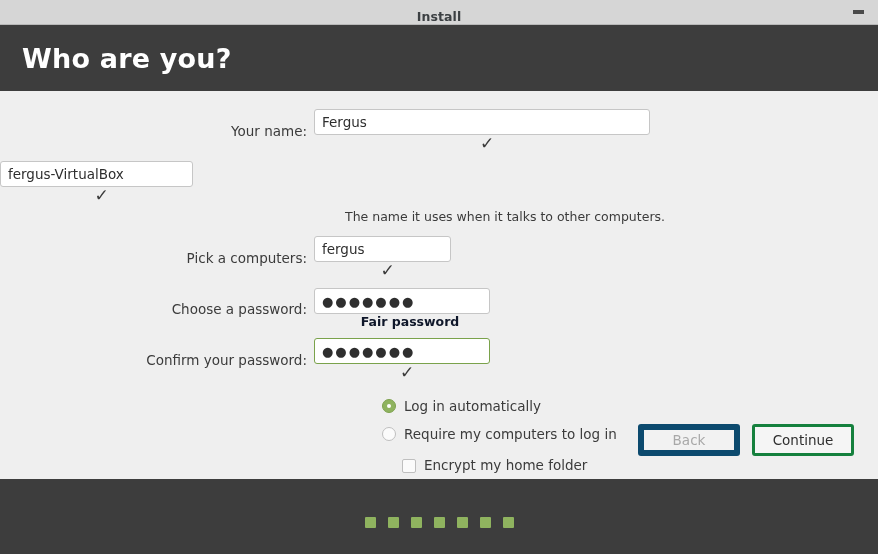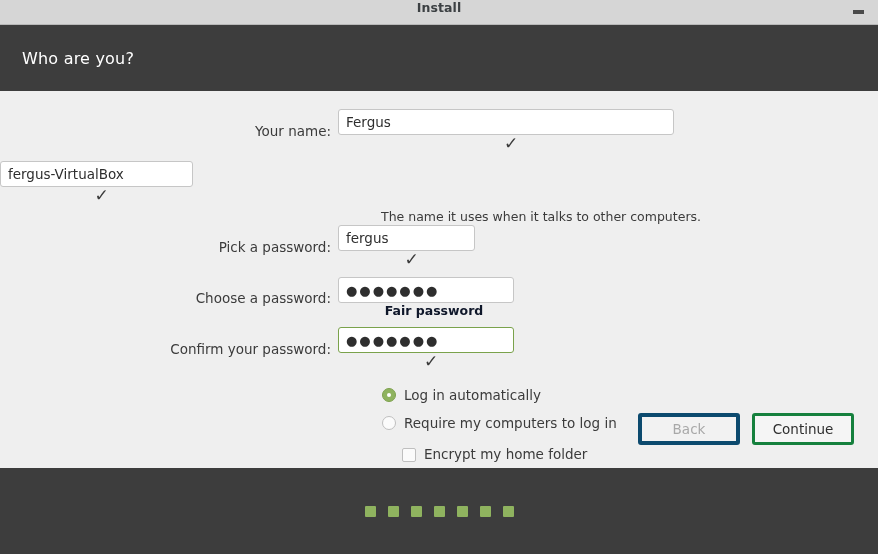--- a/index.html
+++ b/index.html
@@ -30,7 +30,7 @@
     border-bottom: 1px solid #b8b8b8;
     flex: 0 0 auto;
     display: flex;
-    align-items: flex-start;
+    align-items: flex-end;
     justify-content: center;
   }
   .titlebar-title {

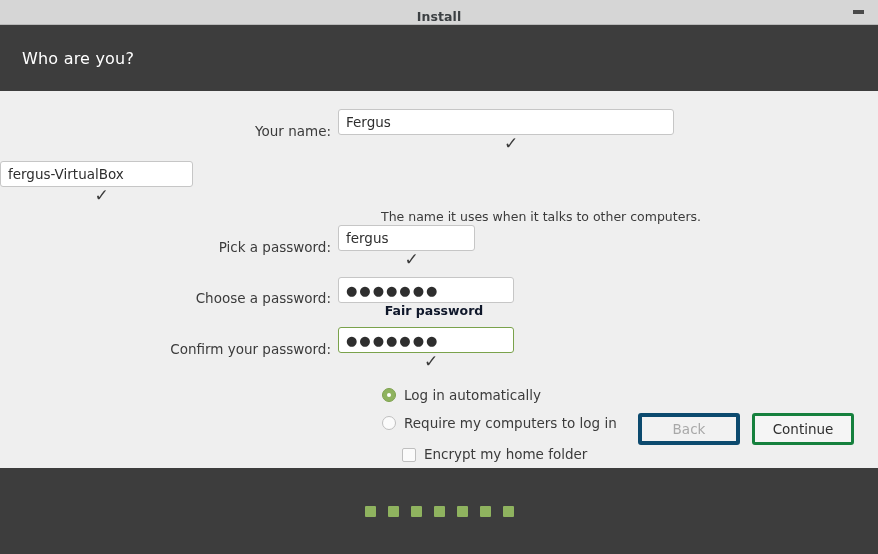--- a/index.html
+++ b/index.html
@@ -66,8 +66,8 @@
   }
   .header-title {
     color: #ffffff;
-    font-size: 16px;
-    font-weight: 400;
+    font-size: 27px;
+    font-weight: 700;
     letter-spacing: 0.2px;
   }
 

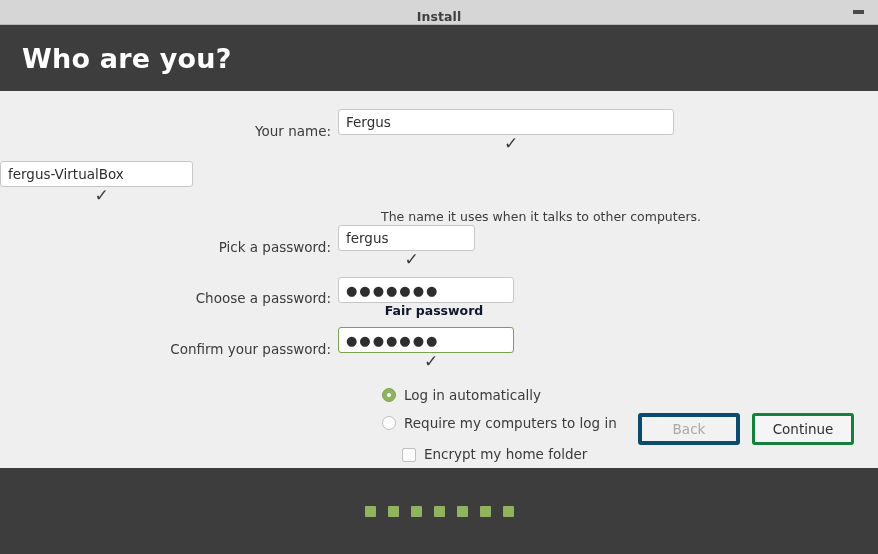--- a/index.html
+++ b/index.html
@@ -87,7 +87,7 @@
     margin-bottom: 9px;
   }
   .label {
-    width: 338px;
+    width: 314px;
     text-align: right;
     padding-right: 7px;
     box-sizing: border-box;

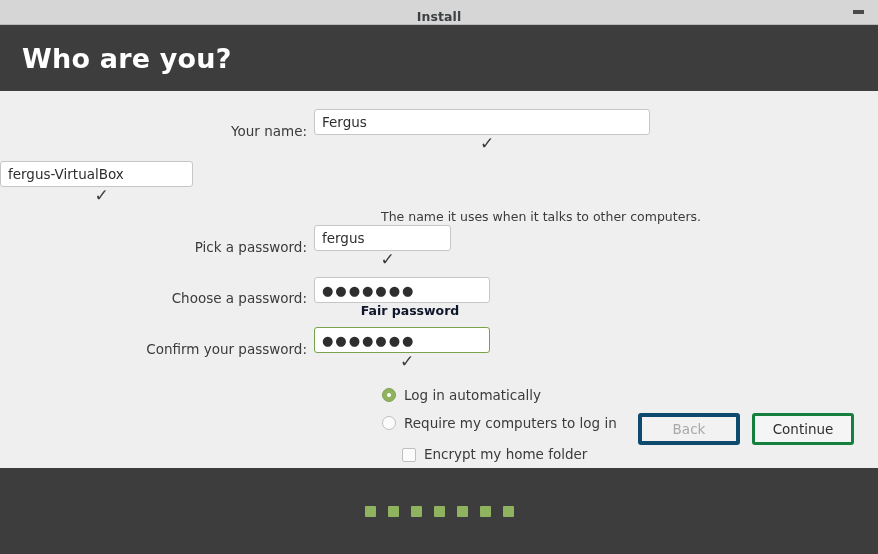--- a/index.html
+++ b/index.html
@@ -138,8 +138,7 @@
   .hint-row {
     display: flex;
     margin-top: -4px;
-    margin-bottom: 1px;
-    gap: 36px;
+    margin-bottom: 12px;
   }
   .hint-spacer { width: 338px; flex: 0 0 auto; }
   .hint {

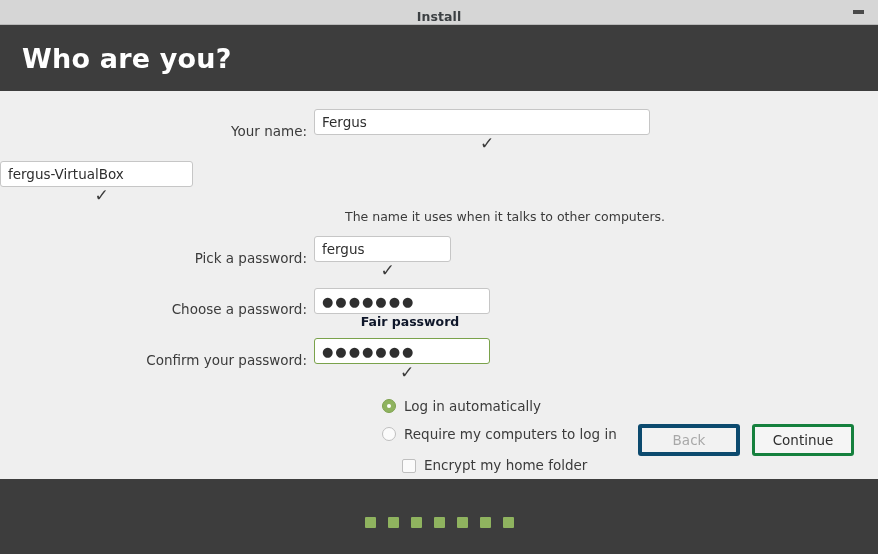--- a/index.html
+++ b/index.html
@@ -293,7 +293,7 @@
       </div>
 
       <div class="row">
-        <div class="label">Pick a password:</div>
+        <div class="label">Pick a computers:</div>
         <div class="field-wrap">
           <input class="input small" type="text" value="fergus" style="">
           <span class="check">✓</span>

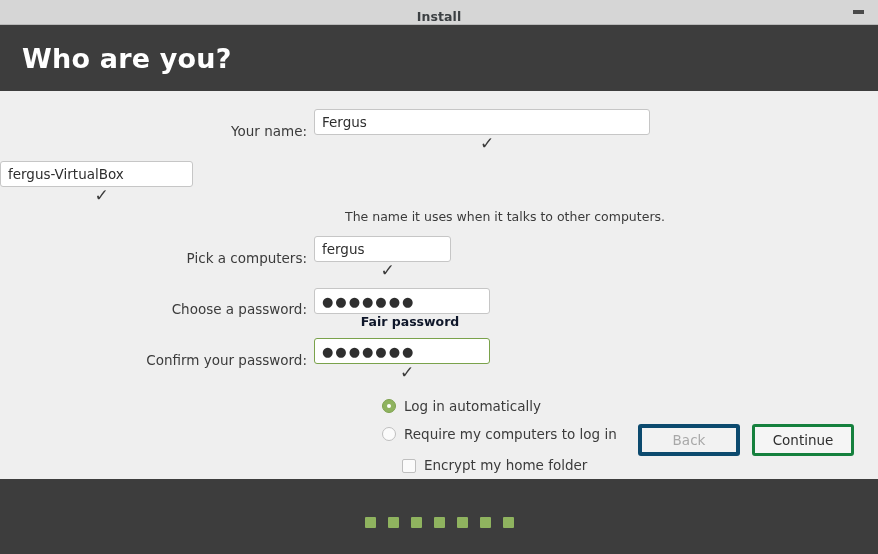--- a/index.html
+++ b/index.html
@@ -226,7 +226,7 @@
   }
   .button.disabled {
     color: #a8a8a8;
-    border: 4px solid #0c4a6e;
+    border: 6px solid #0c4a6e;
     background: #f2f2f2;
     cursor: default;
   }

